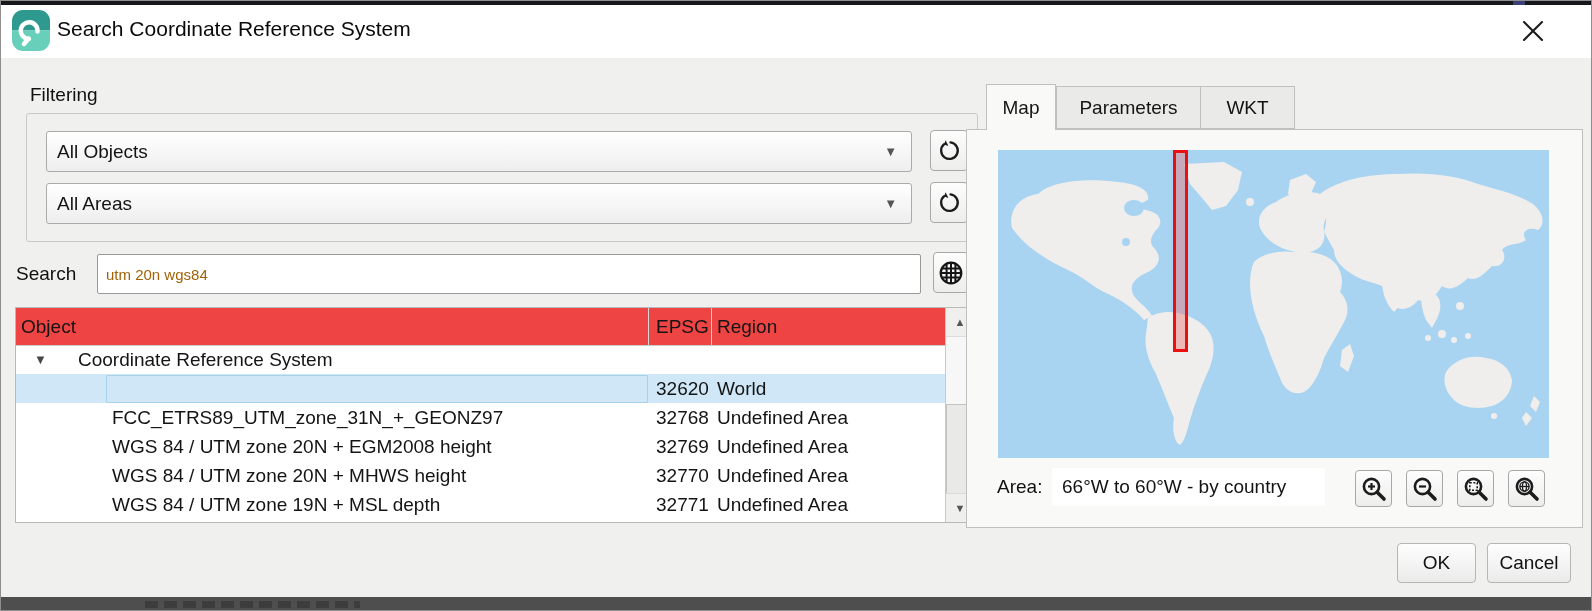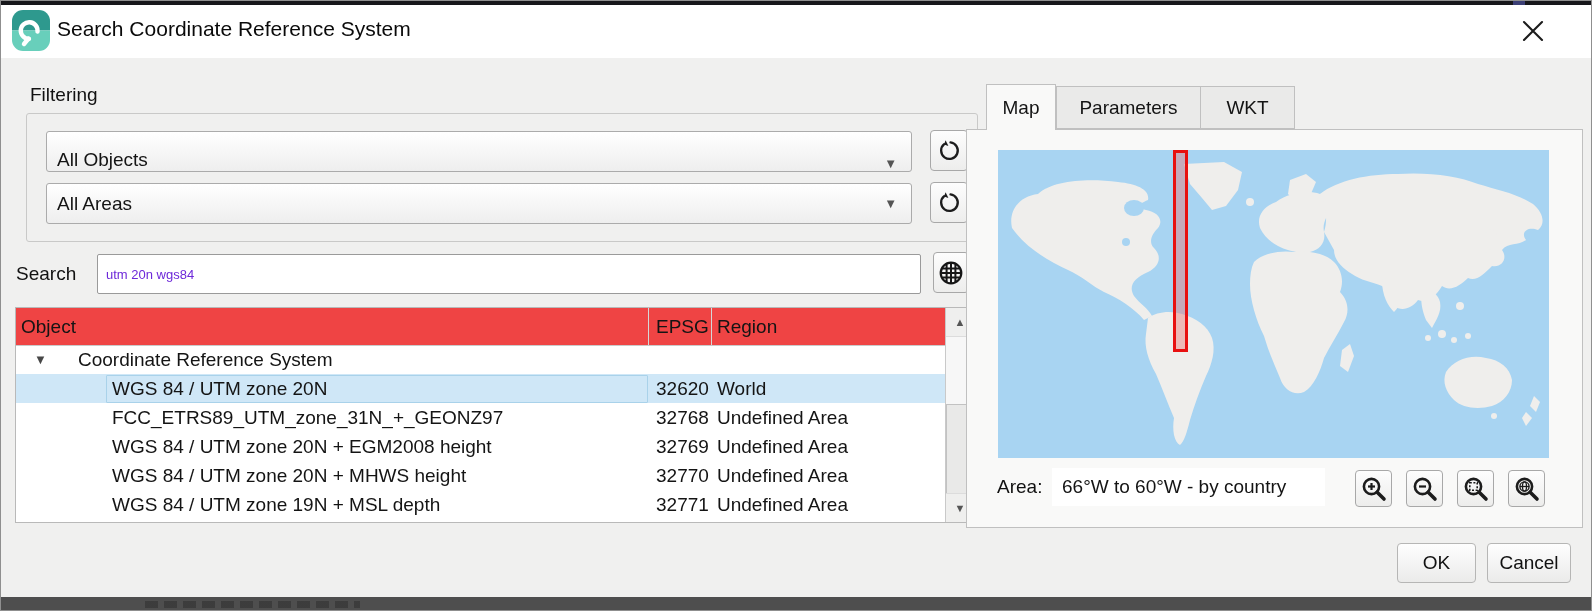--- a/index.html
+++ b/index.html
@@ -33,7 +33,7 @@
     display:flex;align-items:center;padding:0 10px;font-size:19px;cursor:default;}
   .combo .cval{flex:1;}
   .combo .arrow{font-size:13px;color:#555;margin-right:4px;}
-  .combo1{top:131px;align-items:flex-end;} .combo2{top:183px;}
+  .combo1{top:131px;} .combo2{top:183px;}
   .sq-btn{width:38px;height:41px;background:linear-gradient(#fdfdfd,#ededec);
     border:1px solid #a8a8a8;border-radius:4px;box-sizing:border-box;
     display:flex;align-items:center;justify-content:center;cursor:pointer;}

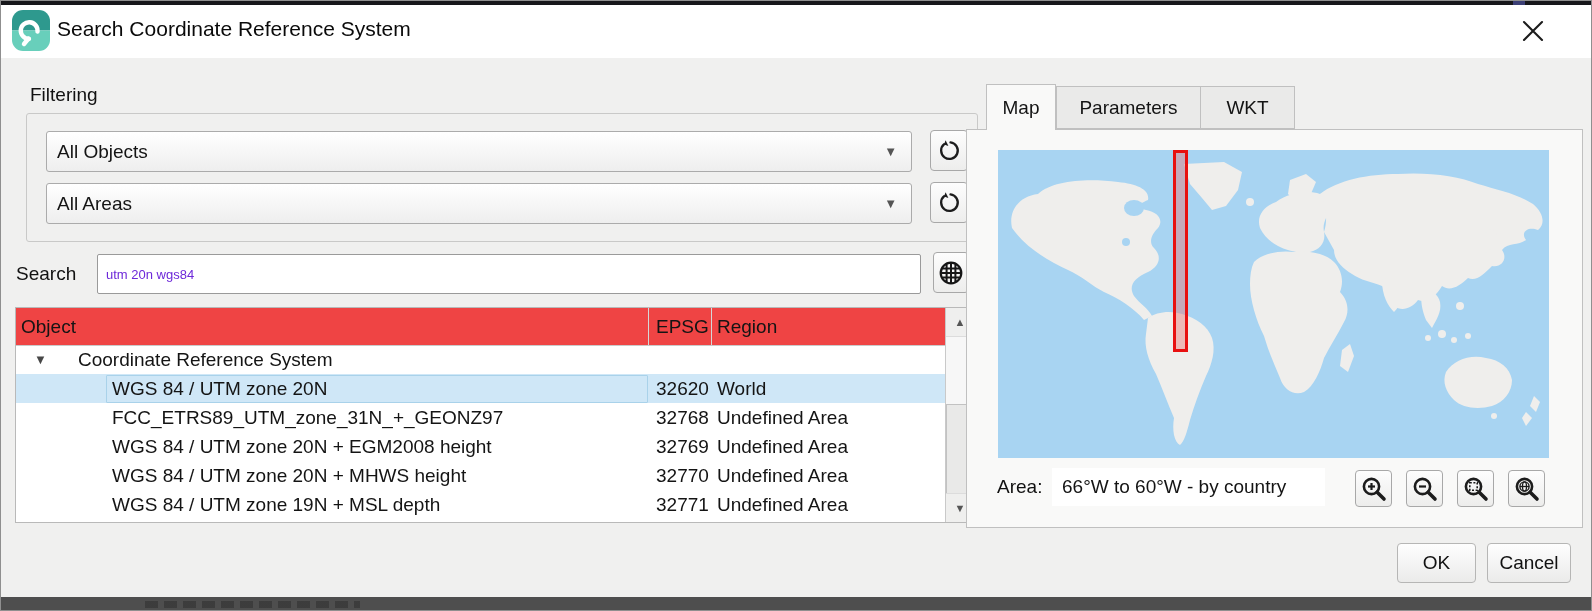--- a/index.html
+++ b/index.html
@@ -43,7 +43,7 @@
   .search-label{left:16px;top:263px;}
   .search-input{left:97px;top:254px;width:824px;height:40px;box-sizing:border-box;
     border:1px solid #9a9a9a;border-radius:2px;background:#fff;font-family:"Liberation Sans",sans-serif;
-    font-size:13px;padding:0 8px;color:#6d28d9;outline:none;}
+    font-size:15px;padding:0 8px;color:#a16207;outline:none;}
   .globe-btn{left:933px;top:252px;width:36px;height:41px;}
   .splitter{left:979px;top:294px;width:6px;height:22px;display:flex;flex-direction:column;align-items:center;justify-content:space-between;}
   .splitter i{width:3px;height:3px;border-radius:50%;background:#9a9a9a;}

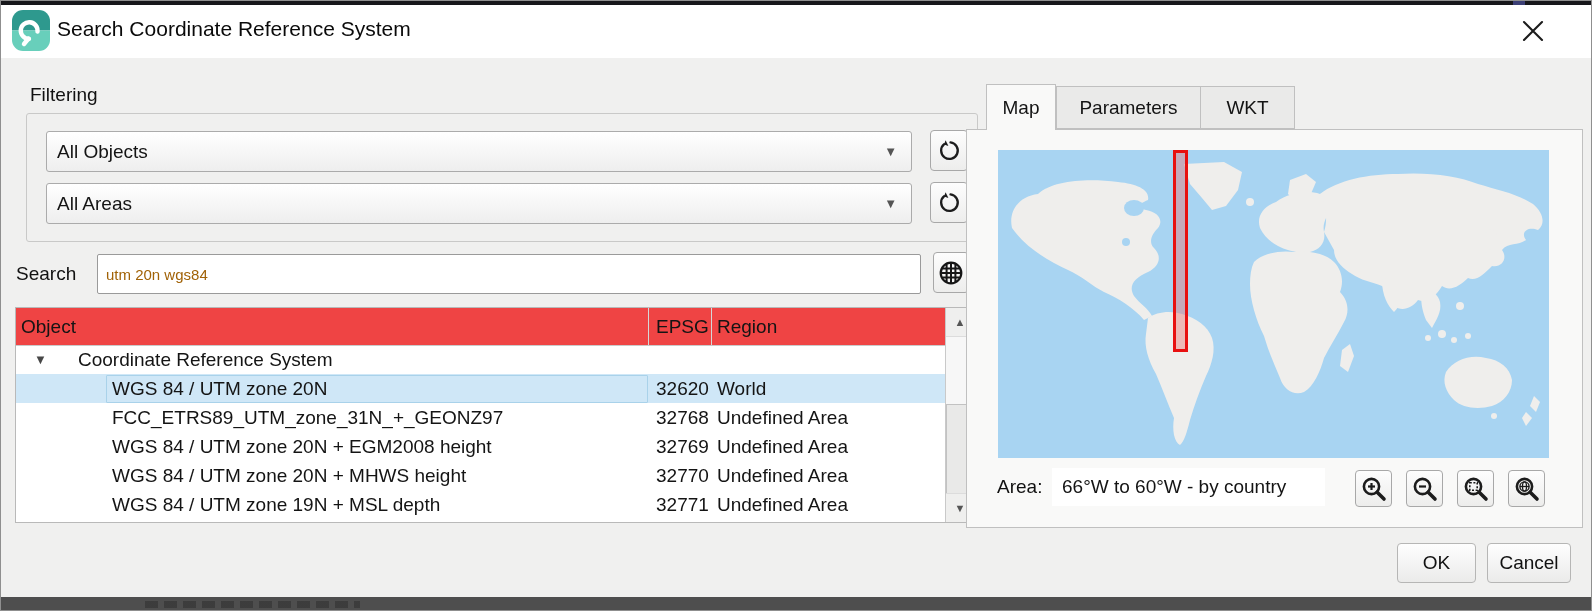--- a/index.html
+++ b/index.html
@@ -189,7 +189,6 @@
 
   <div class="trow selected" style="top:66px;">
     <span class="sel-cell-outline"></span>
-    <span class="cell c-obj">WGS 84 / UTM zone 20N</span>
     <span class="cell c-epsg">32620</span>
     <span class="cell c-region">World</span>
   </div>

